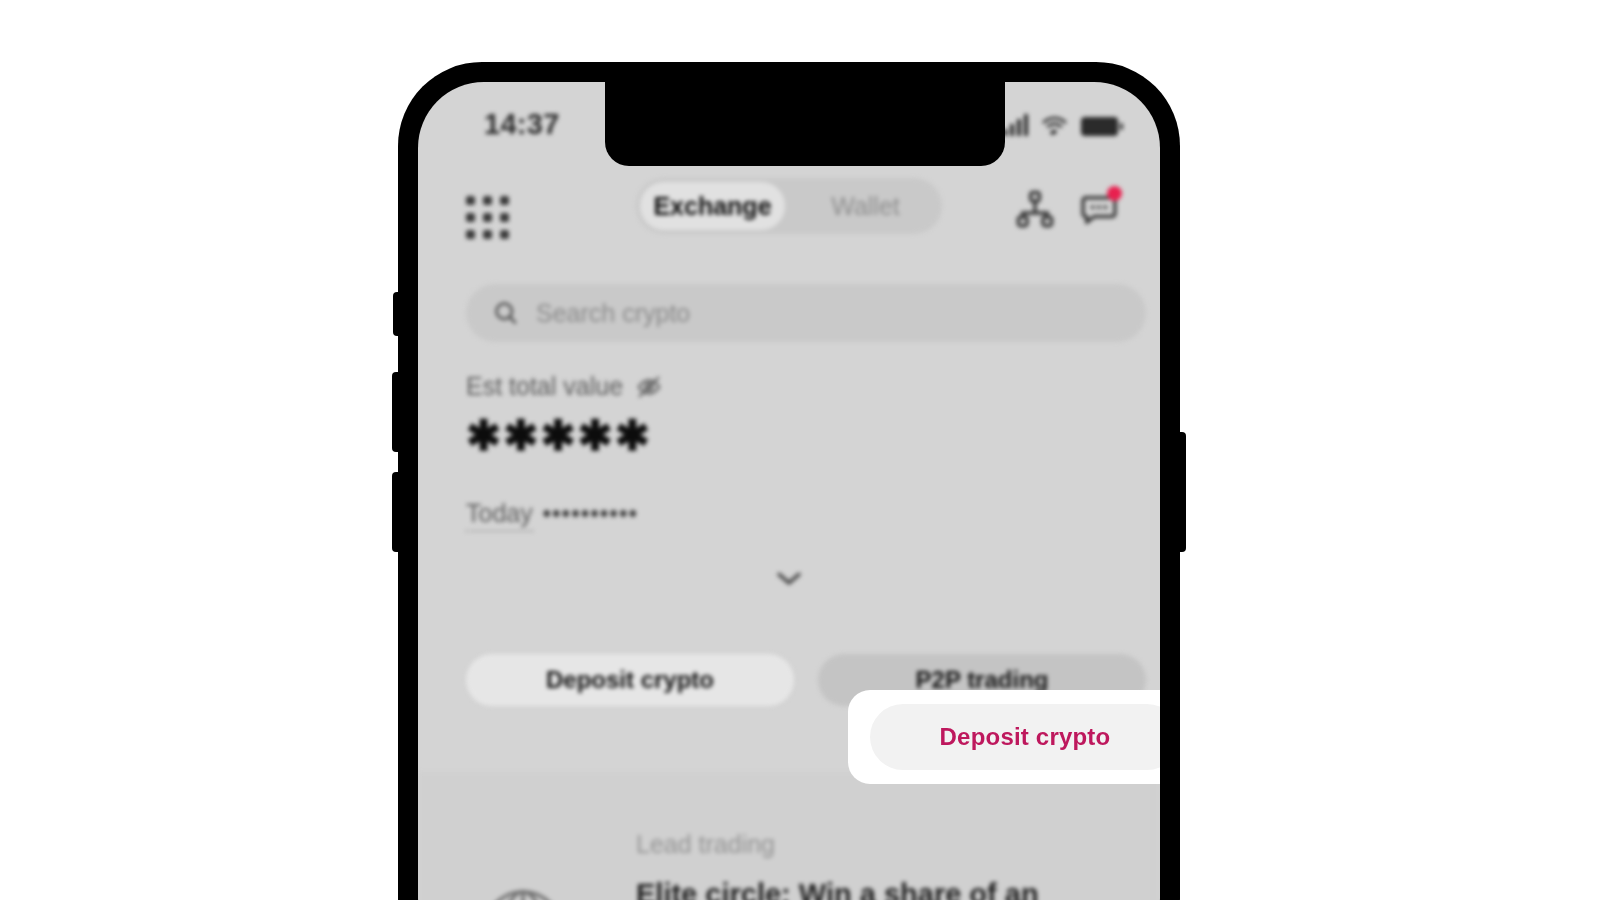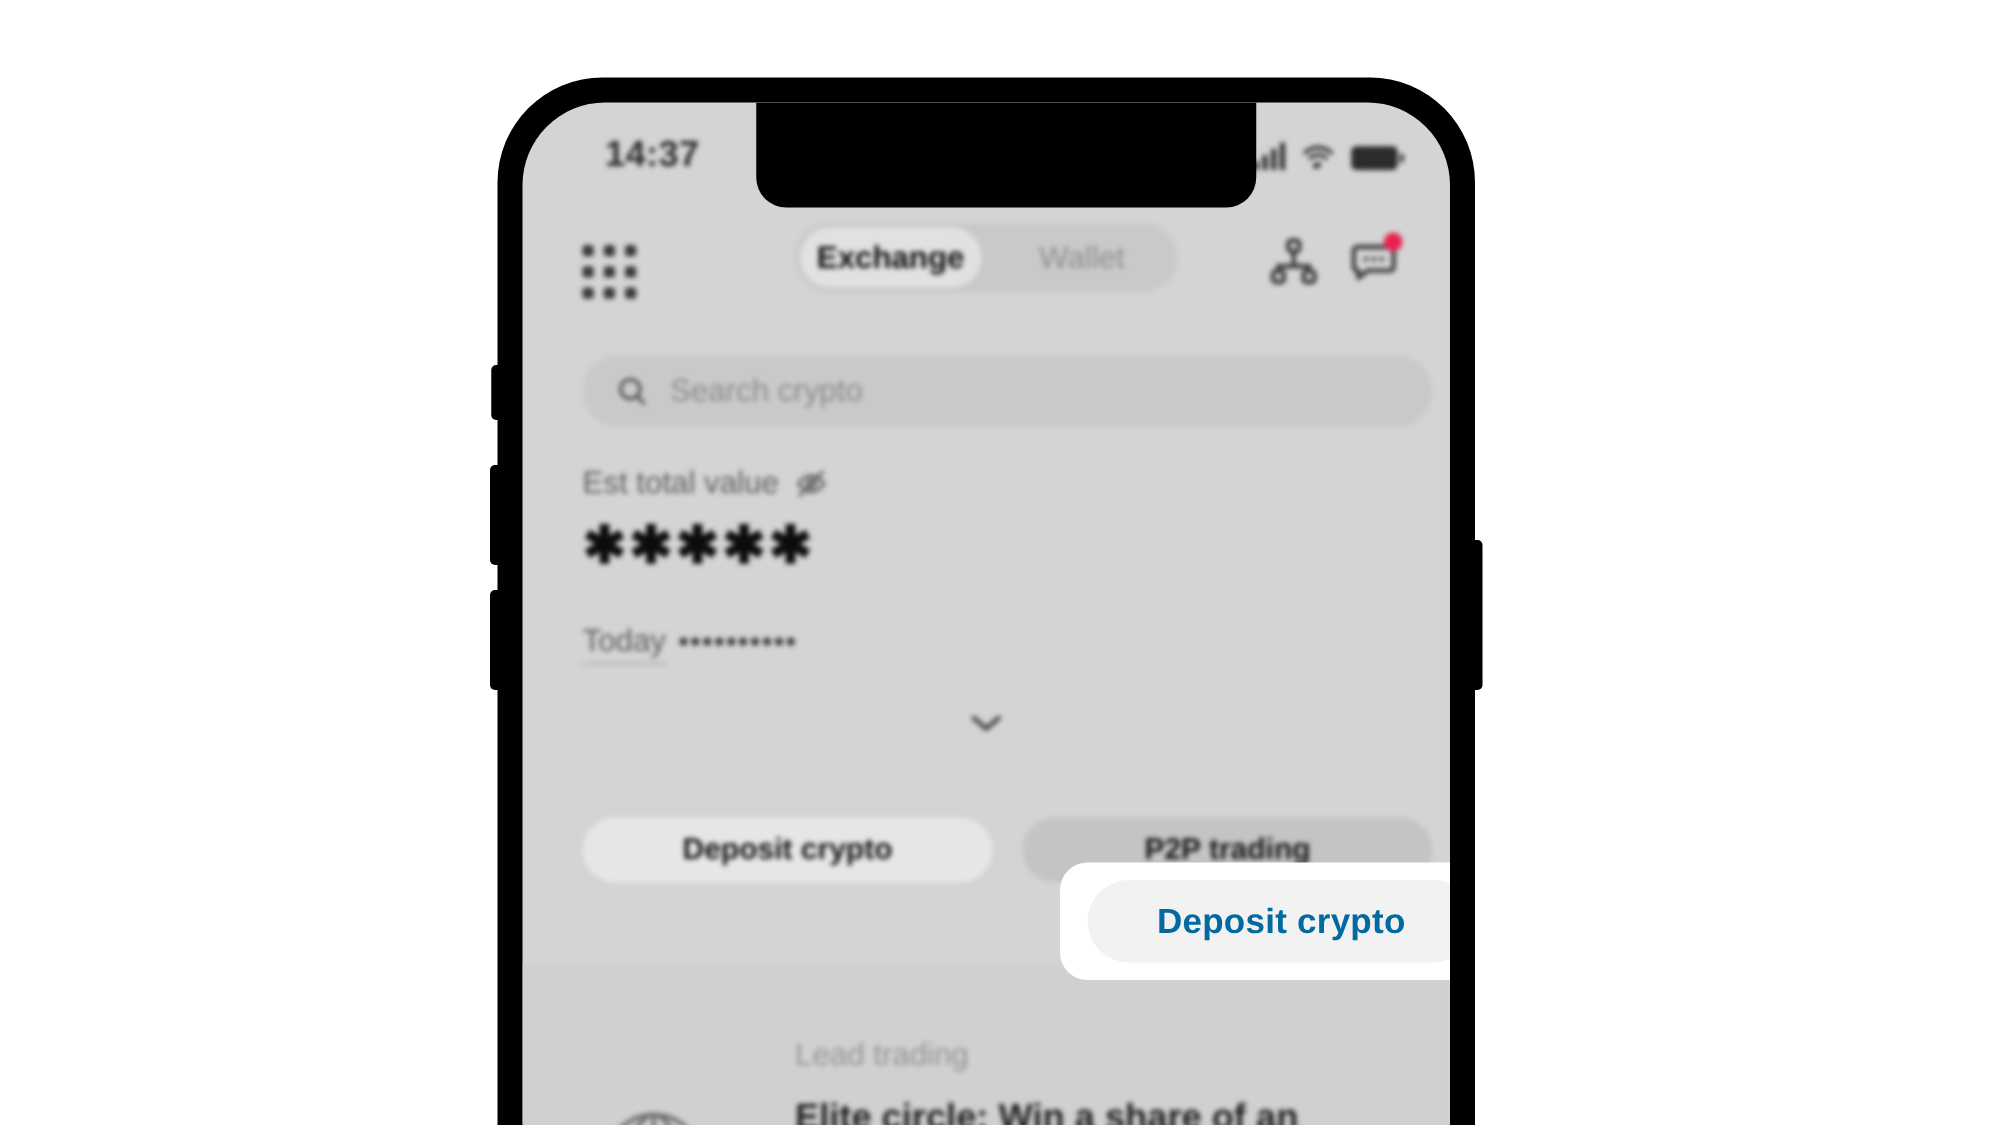--- a/index.html
+++ b/index.html
@@ -184,7 +184,7 @@
     width:310px; height:66px; border-radius:33px;
     background:#f2f2f2;
     display:flex; align-items:center; justify-content:center;
-    font-size:28px; font-weight:700; color:#0369a1;
+    font-size:24px; font-weight:700; color:#be185d;
     letter-spacing:0.2px;
   }
 </style>

